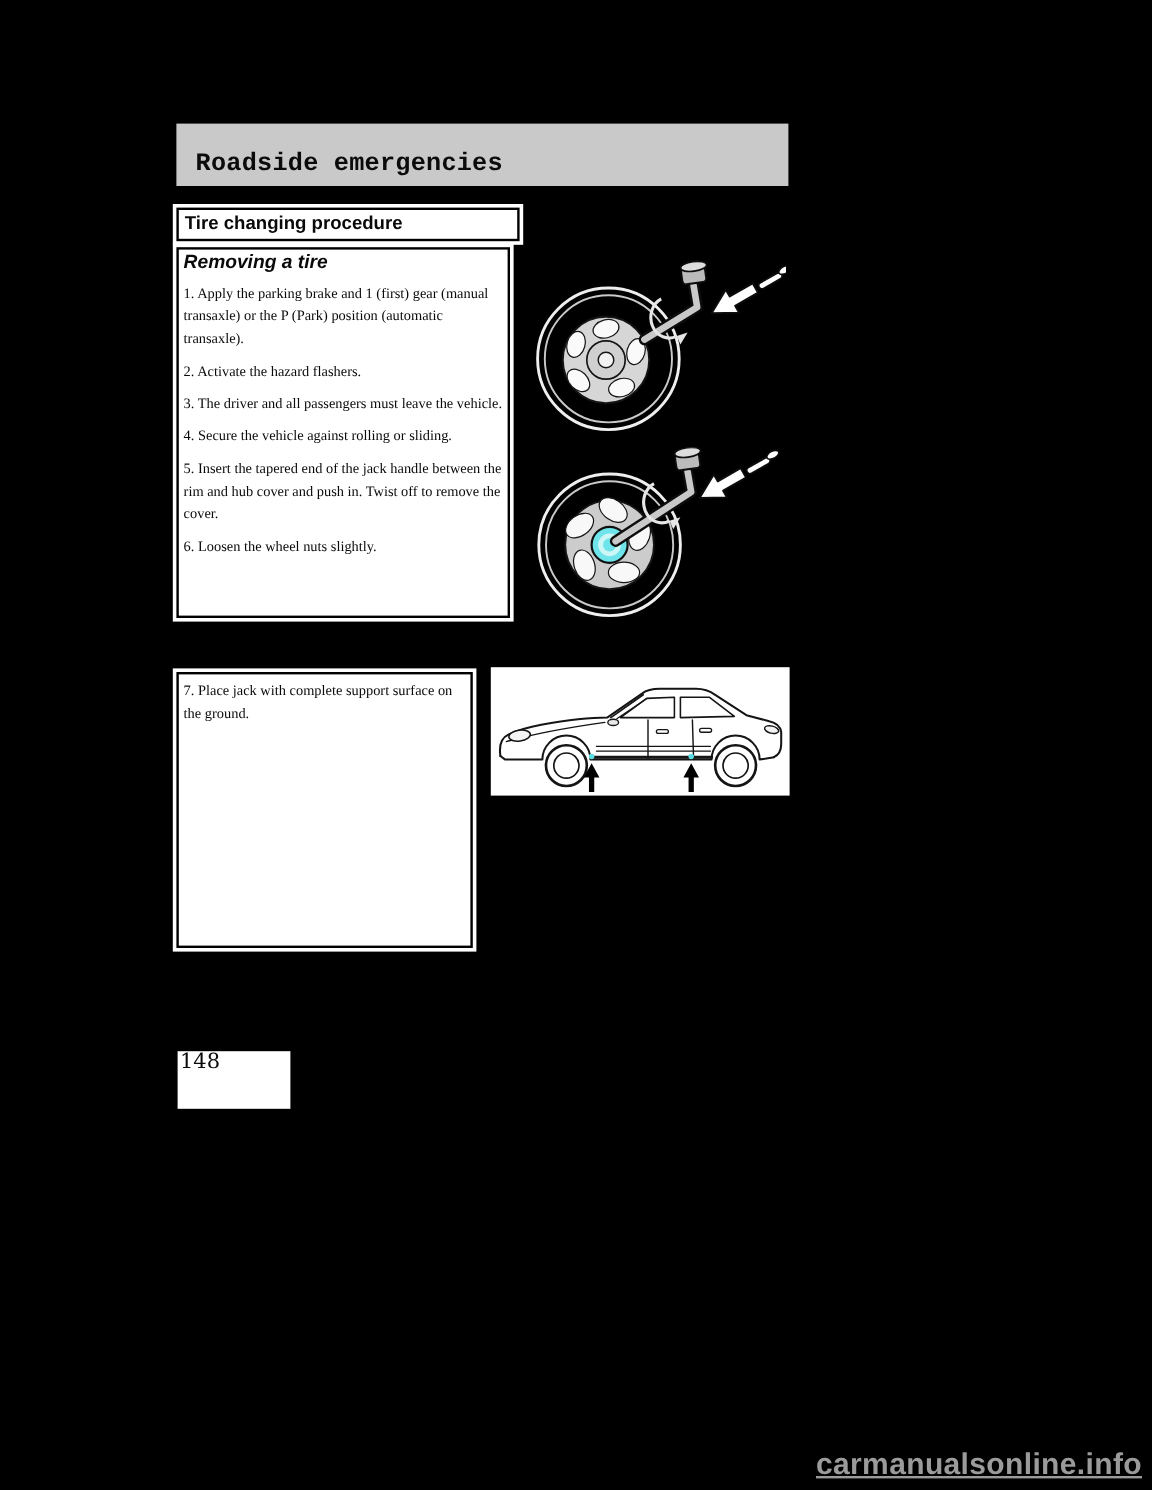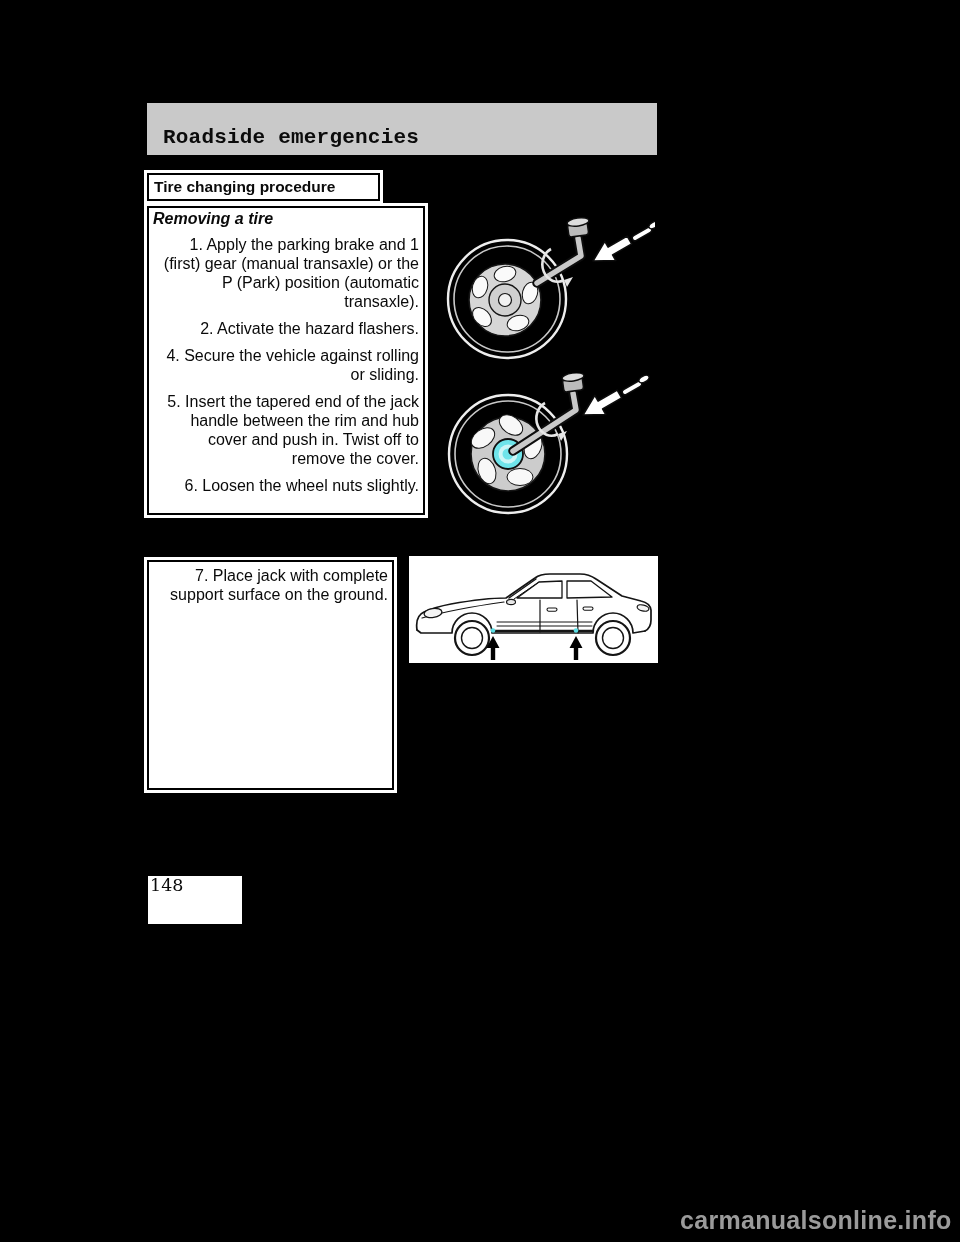--- a/index.html
+++ b/index.html
@@ -31,7 +31,7 @@
     color:#0a0a0a;
   }
   #proc-title-box{
-    left:147px;top:173px;width:233px;height:28px;
+    left:147px;top:173px;width:286px;height:28px;
     padding:3px 5px 0 5px;
     font-size:15.5px;font-weight:bold;
   }

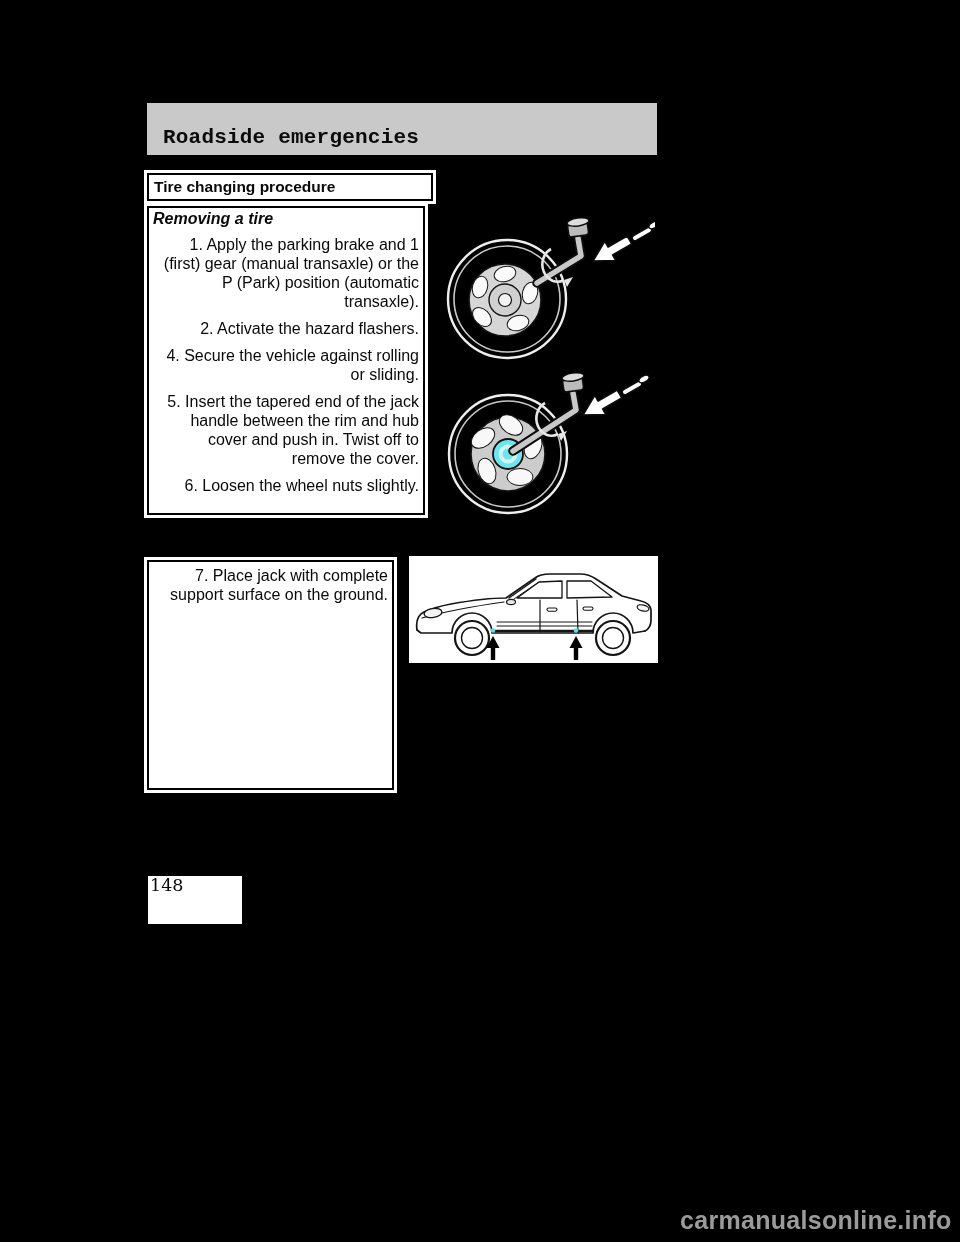--- a/index.html
+++ b/index.html
@@ -48,10 +48,9 @@
     margin:0 0 7px 0;
   }
   .step{
-    font-family:Liberation Sans, sans-serif;
-    font-size:16px;line-height:19px;
+    font-family:Liberation Serif, serif;
+    font-size:12px;line-height:19px;
     margin:0 0 8px 0;
-    text-align:right;
   }
 
   

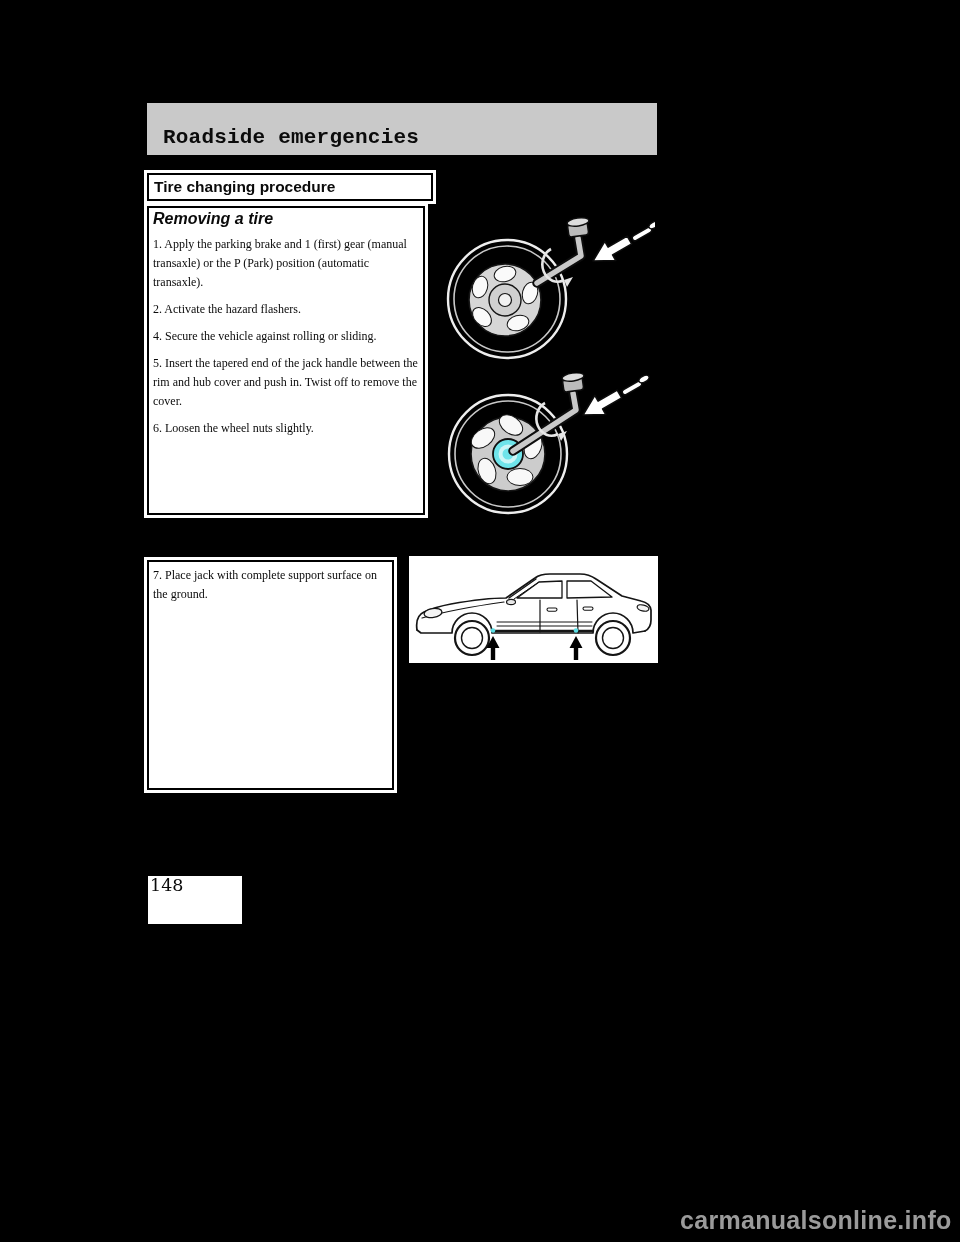--- a/index.html
+++ b/index.html
@@ -92,6 +92,7 @@
   <p class="subheading">Removing a tire</p>
   <p class="step">1. Apply the parking brake and 1 (first) gear (manual transaxle) or the P (Park) position (automatic transaxle).</p>
   <p class="step">2. Activate the hazard flashers.</p>
+  <p class="step">3. The driver and all passengers must leave the vehicle.</p>
   <p class="step">4. Secure the vehicle against rolling or sliding.</p>
   <p class="step">5. Insert the tapered end of the jack handle between the rim and hub cover and push in. Twist off to remove the cover.</p>
   <p class="step">6. Loosen the wheel nuts slightly.</p>

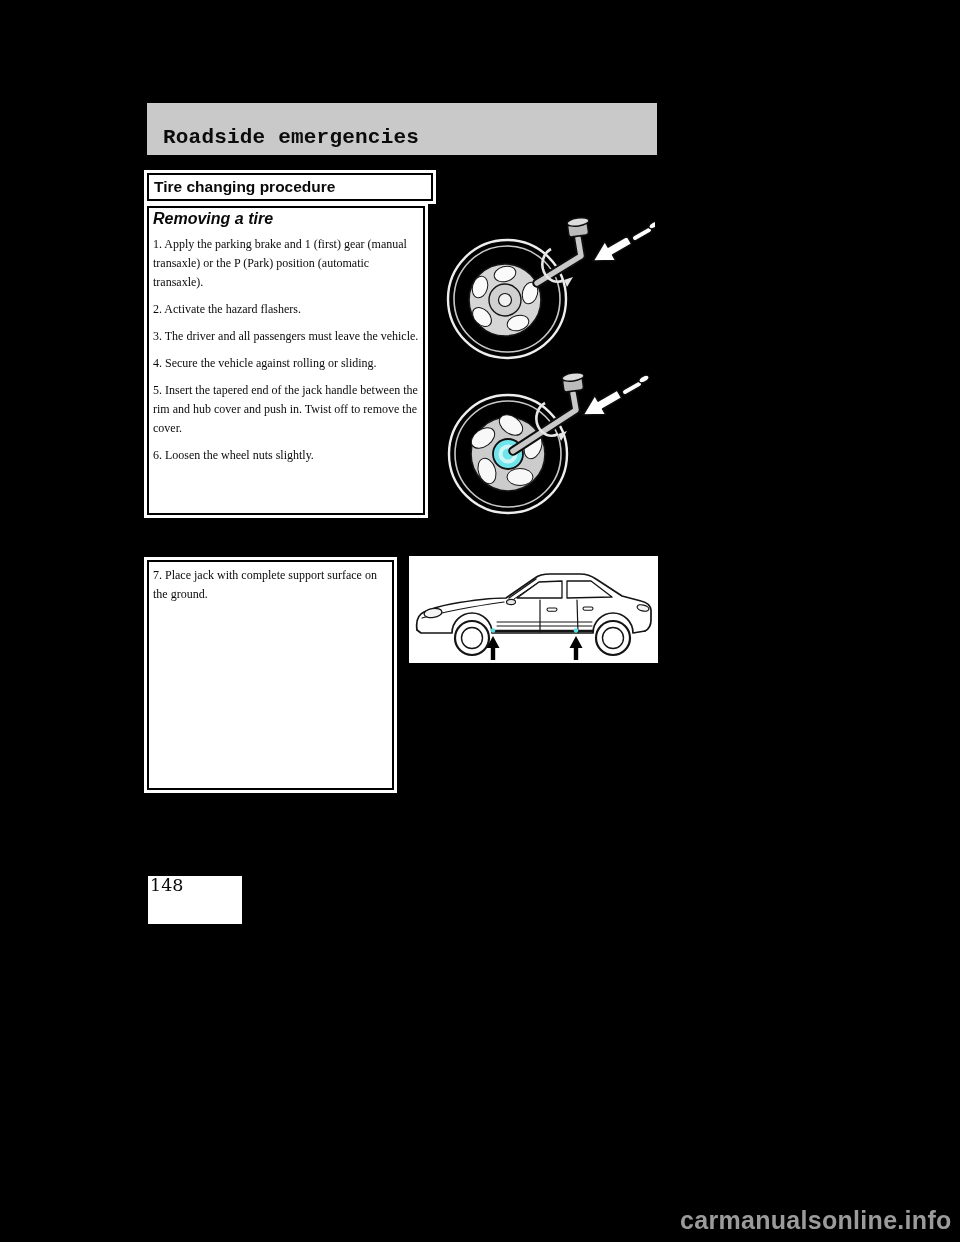--- a/index.html
+++ b/index.html
@@ -74,7 +74,7 @@
   #watermark{
     left:680px;top:1206px;width:270px;height:30px;
     color:#9b9b9b;font-size:25px;font-weight:bold;
-    letter-spacing:0.3px;white-space:nowrap;
+    letter-spacing:0.3px;white-space:nowrap;text-decoration:underline;
   }
 </style>
 </head>

